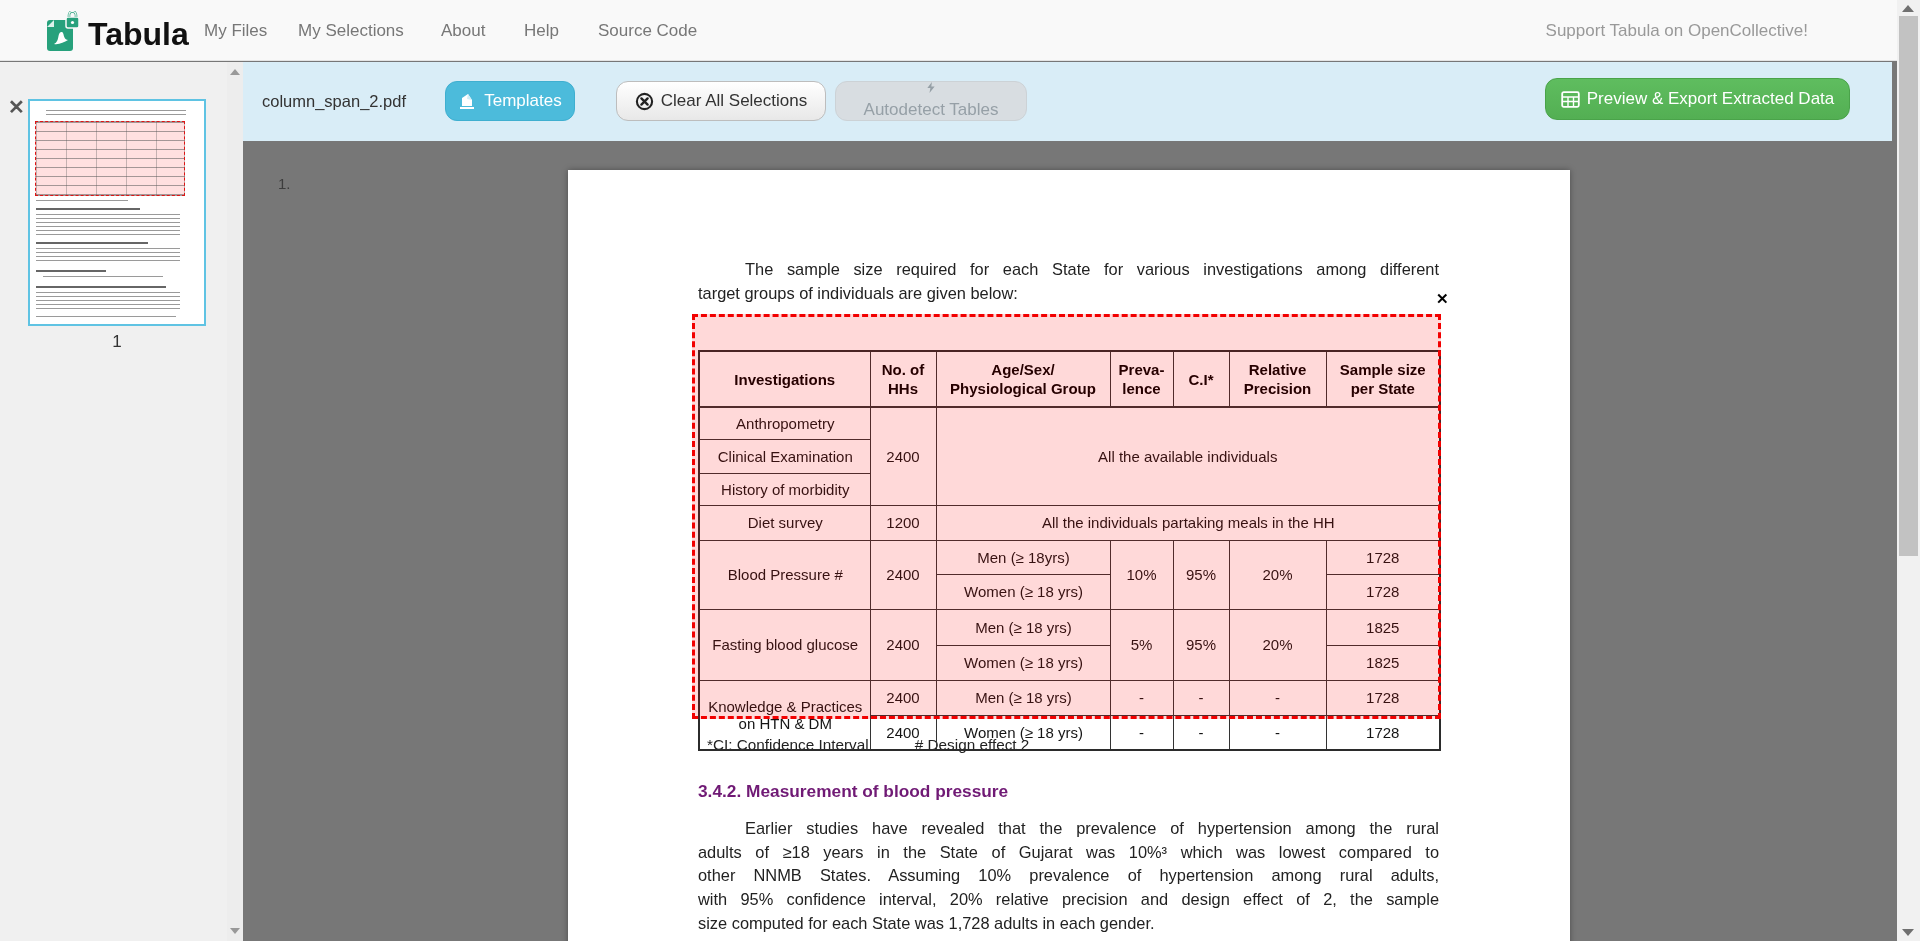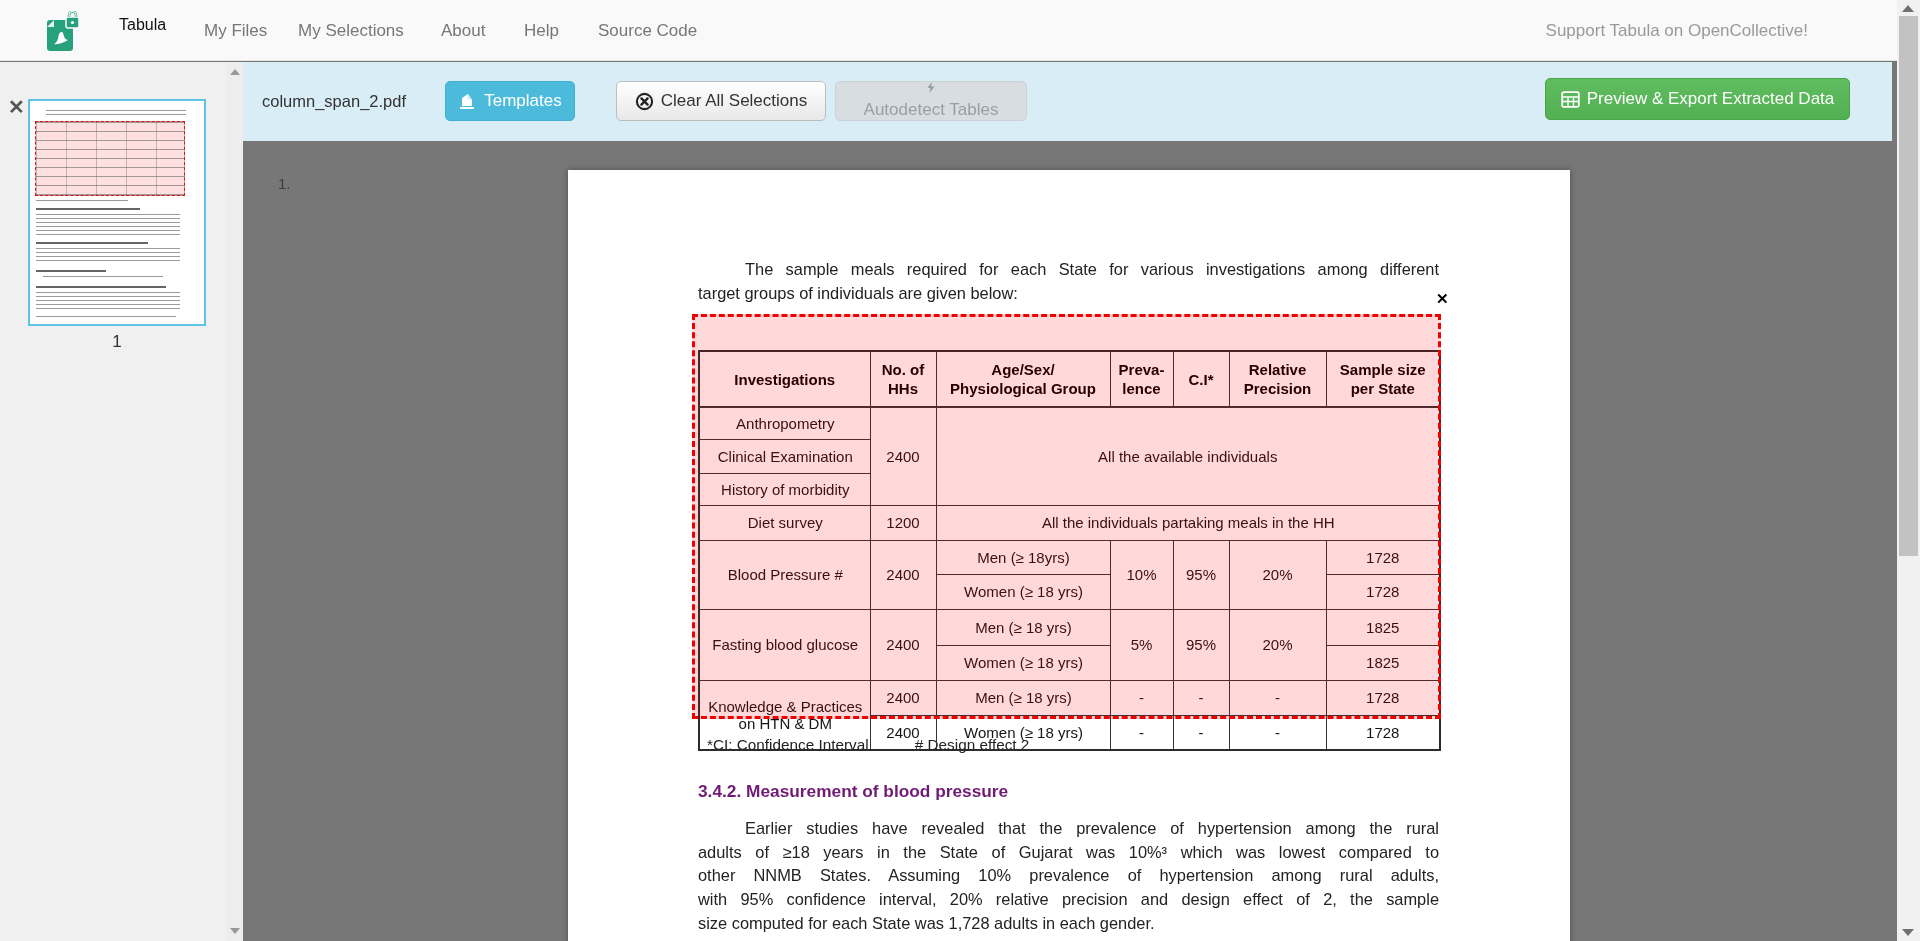--- a/index.html
+++ b/index.html
@@ -11,7 +11,7 @@
   #navbar { left:0; top:0; width:1897px; height:61px; background:#f9f9f9;
             border-bottom:1px solid #e4e4e4; }
   #brand-logo { left:46px; top:11px; width:34px; height:41px; }
-  #brand-text { left:88px; top:16px; font-size:16px; font-weight:normal; color:#111;margin-left:31px; }
+  #brand-text { left:88px; top:16px; font-size:32px; font-weight:bold; color:#111; }
   .nav-link { top:21px; font-size:17px; color:#777; cursor:pointer; }
   #support-link { top:21px; right:89px; font-size:17px; color:#999; }
 

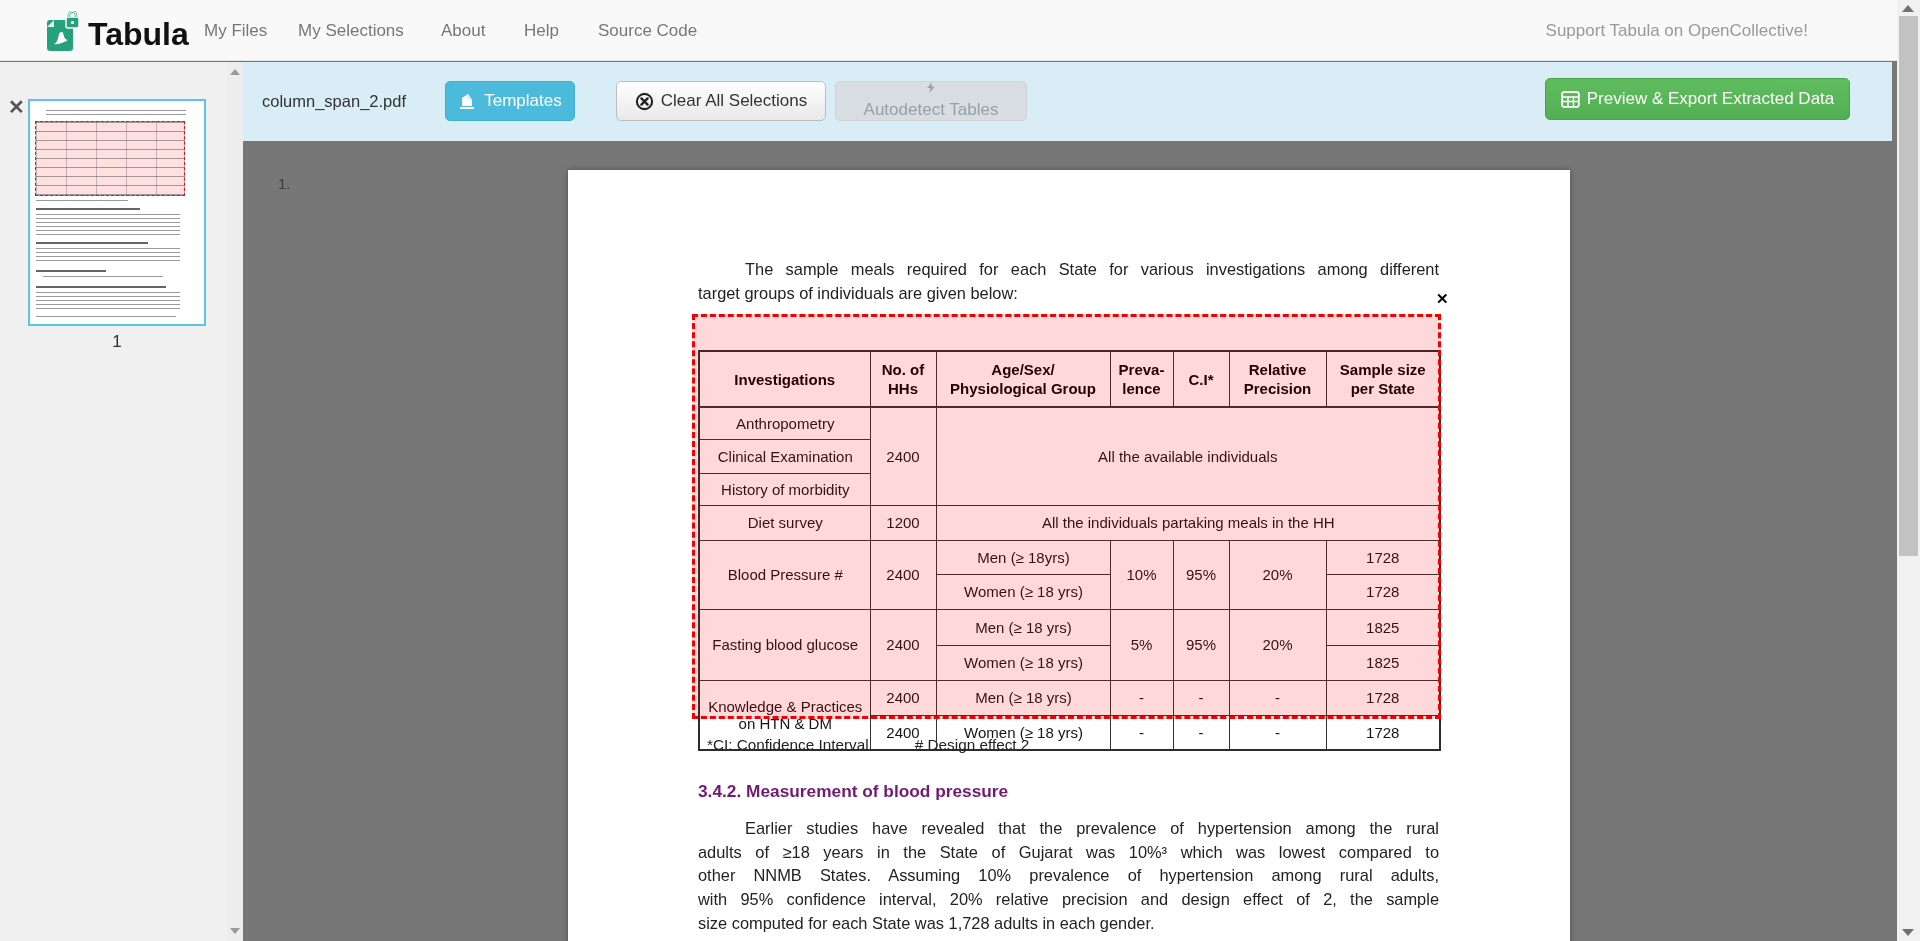--- a/index.html
+++ b/index.html
@@ -38,7 +38,7 @@
   #toolbar { left:0; top:0; width:1649px; height:79px; background:#d9edf7; }
   #filename { left:19px; top:30px; font-size:16.5px; color:#333; }
   .btn { position:absolute; display:inline-flex; align-items:center; justify-content:center;
-         gap:7px; border-radius:5px; font-size:17px; height:40px; cursor:pointer; }
+         gap:7px; border-radius:12px; font-size:17px; height:40px; cursor:pointer; }
   #btn-templates { left:202px; top:19px; width:130px; background:#4cbbdb; border:1px solid #3fafd0; color:#fff; }
   #btn-clear { left:337px; top:19px; width:210px; background:linear-gradient(#ffffff,#e8e8e8);
                border:1px solid #bdbdbd; color:#333;margin-left:36px; }

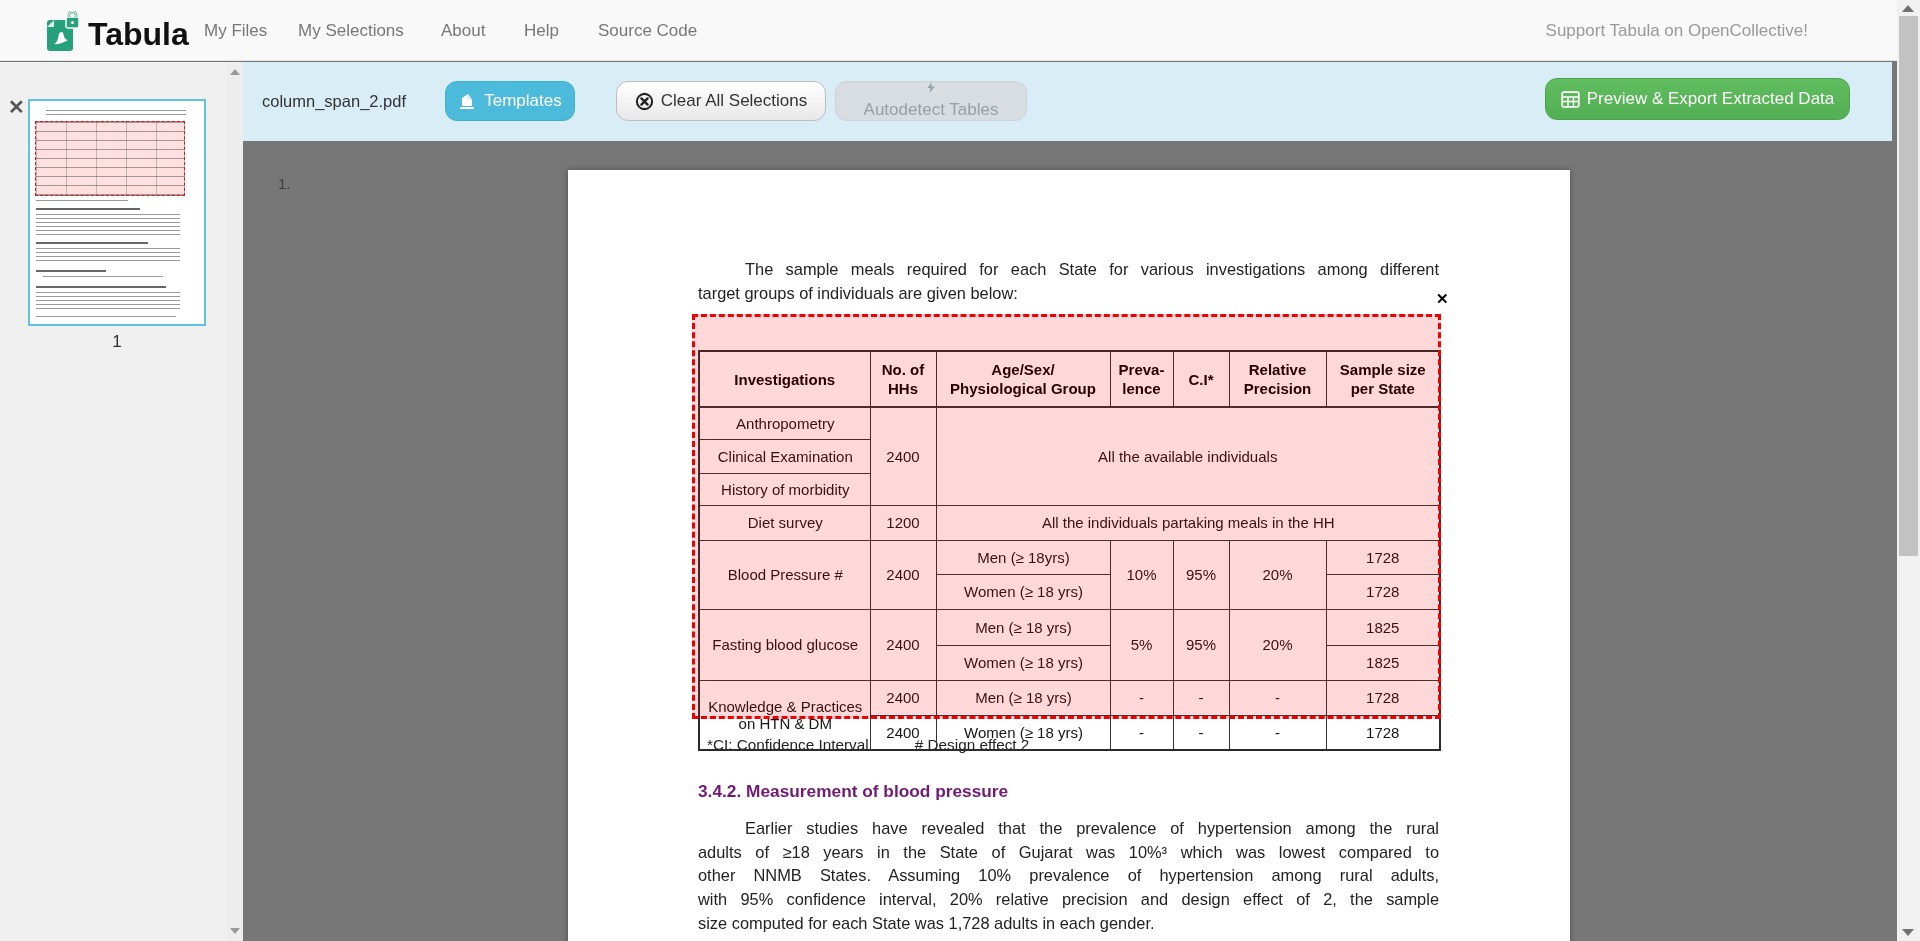--- a/index.html
+++ b/index.html
@@ -175,7 +175,7 @@
     <div id="pdf-page" class="abs">
 
       <div id="intro" class="abs doc-text">
-        <div class="jline indent">The sample meals required for each State for various investigations among different</div>
+        <div class="jline indent">The sample size required for each State for various investigations among different</div>
         <div>target groups of individuals are given below:</div>
       </div>
 

